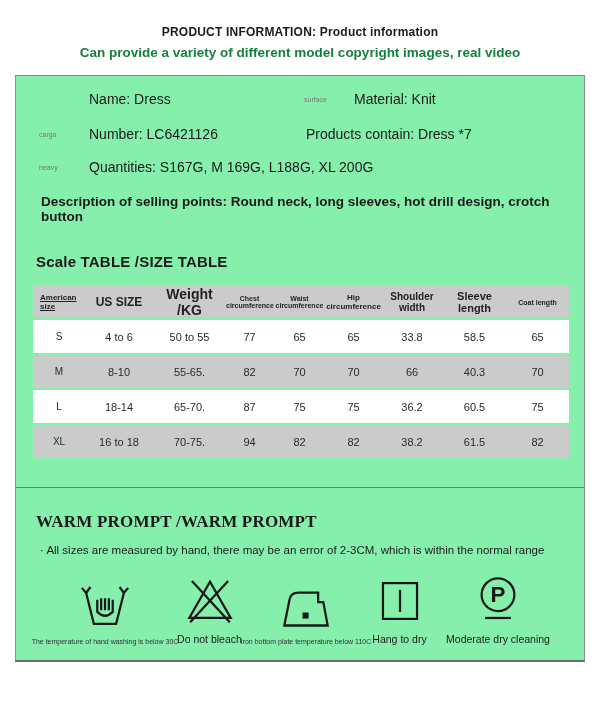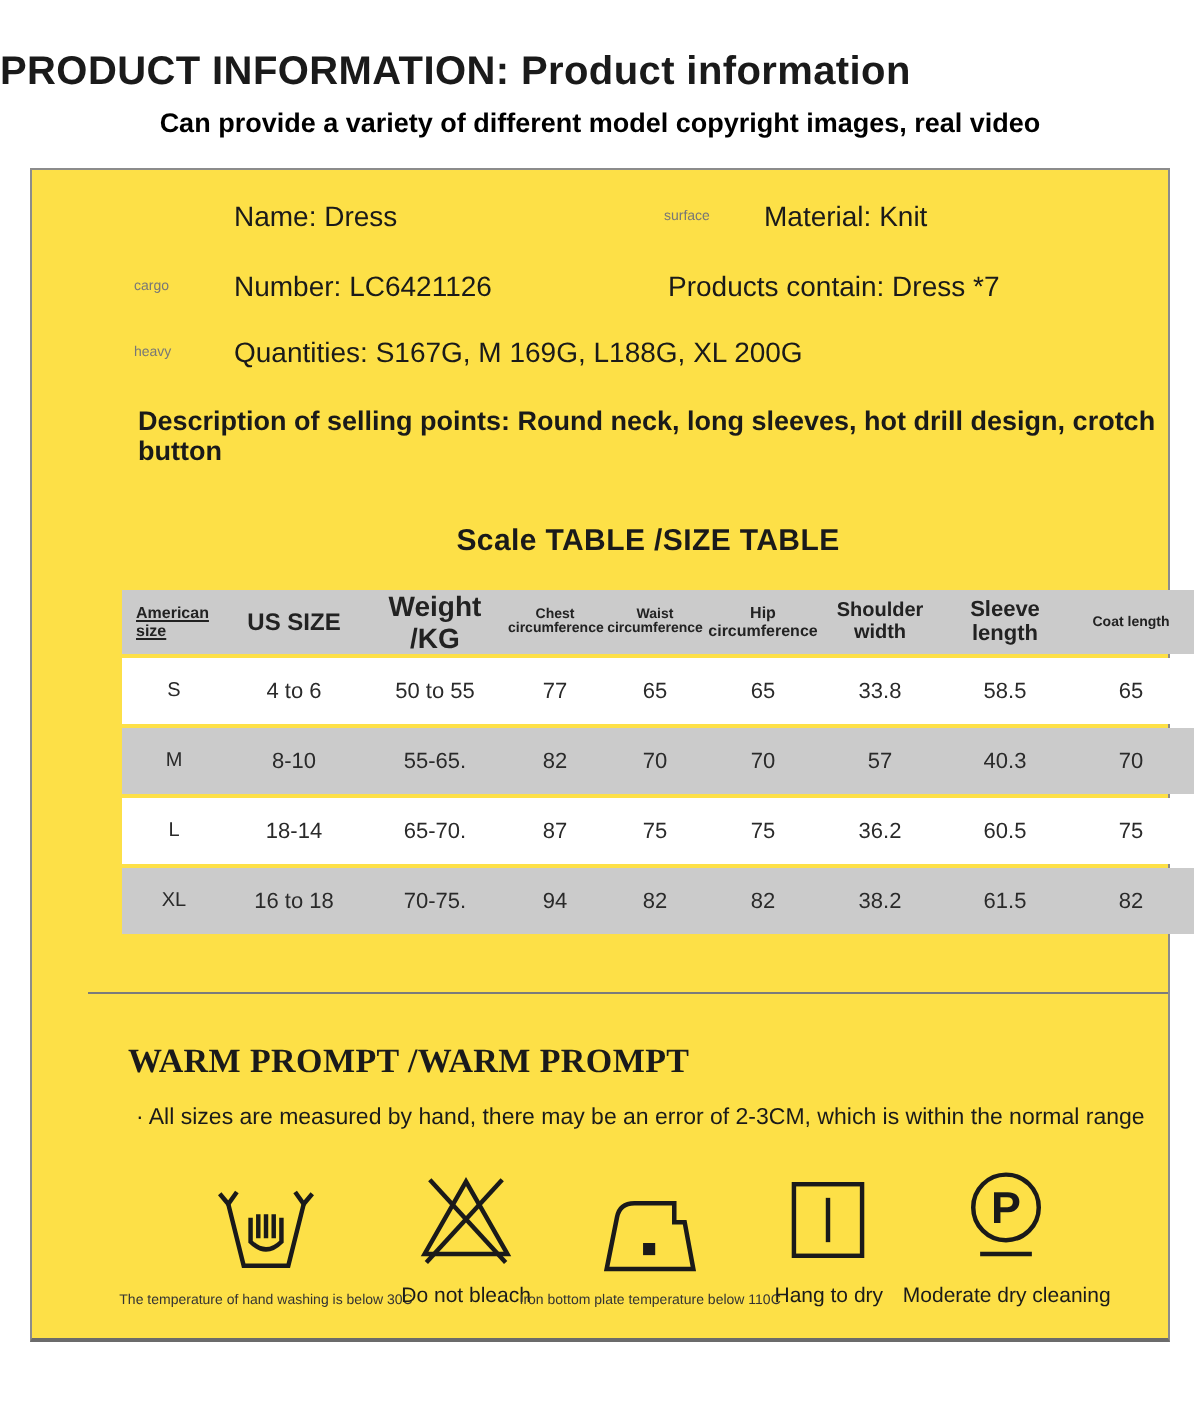--- a/index.html
+++ b/index.html
@@ -6,7 +6,7 @@
   html,body { width:600px; height:701px; background:#ffffff; overflow:hidden;
     font-family:"Liberation Sans", sans-serif; color:#1a1a1a; }
 
-  .page-title { margin-top:25px; font-size:20px; font-weight:600; letter-spacing:0.2px; }
+  .page-title { margin-top:25px; text-align:center; font-size:12px; font-weight:600; letter-spacing:0.2px; }
   .page-subtitle { margin-top:6px; text-align:center; font-size:13.5px; font-weight:600; color:#000000; }
 
   .card { margin:15px auto 2px 15px; width:570px; height:587px;

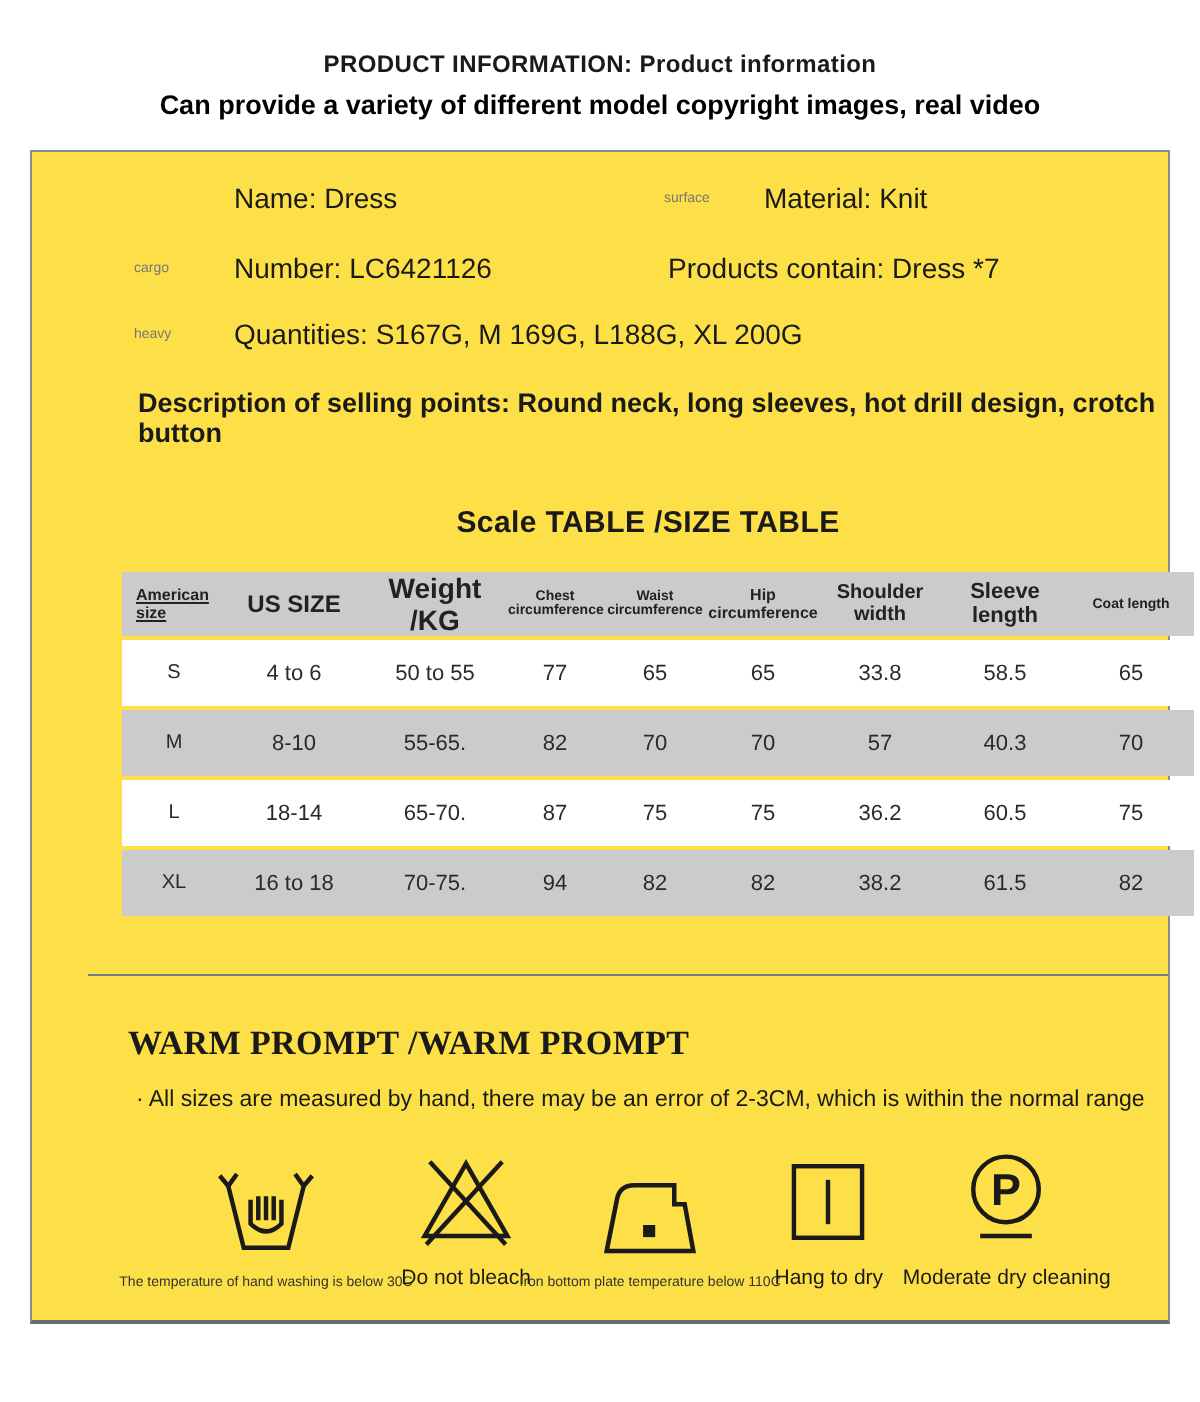--- a/index.html
+++ b/index.html
@@ -7,7 +7,7 @@
     font-family:"Liberation Sans", sans-serif; color:#1a1a1a; }
 
   .page-title { margin-top:25px; text-align:center; font-size:12px; font-weight:600; letter-spacing:0.2px; }
-  .page-subtitle { margin-top:6px; text-align:center; font-size:13.5px; font-weight:600; color:#000000; }
+  .page-subtitle { margin-top:6px; text-align:center; font-size:13.5px; font-weight:600; color:#15803d; }
 
   .card { margin:15px auto 2px 15px; width:570px; height:587px;
     border:1px solid #8c8c8c; border-bottom:2px solid #6b6b6b; background:#fde047;padding-left:28px; }

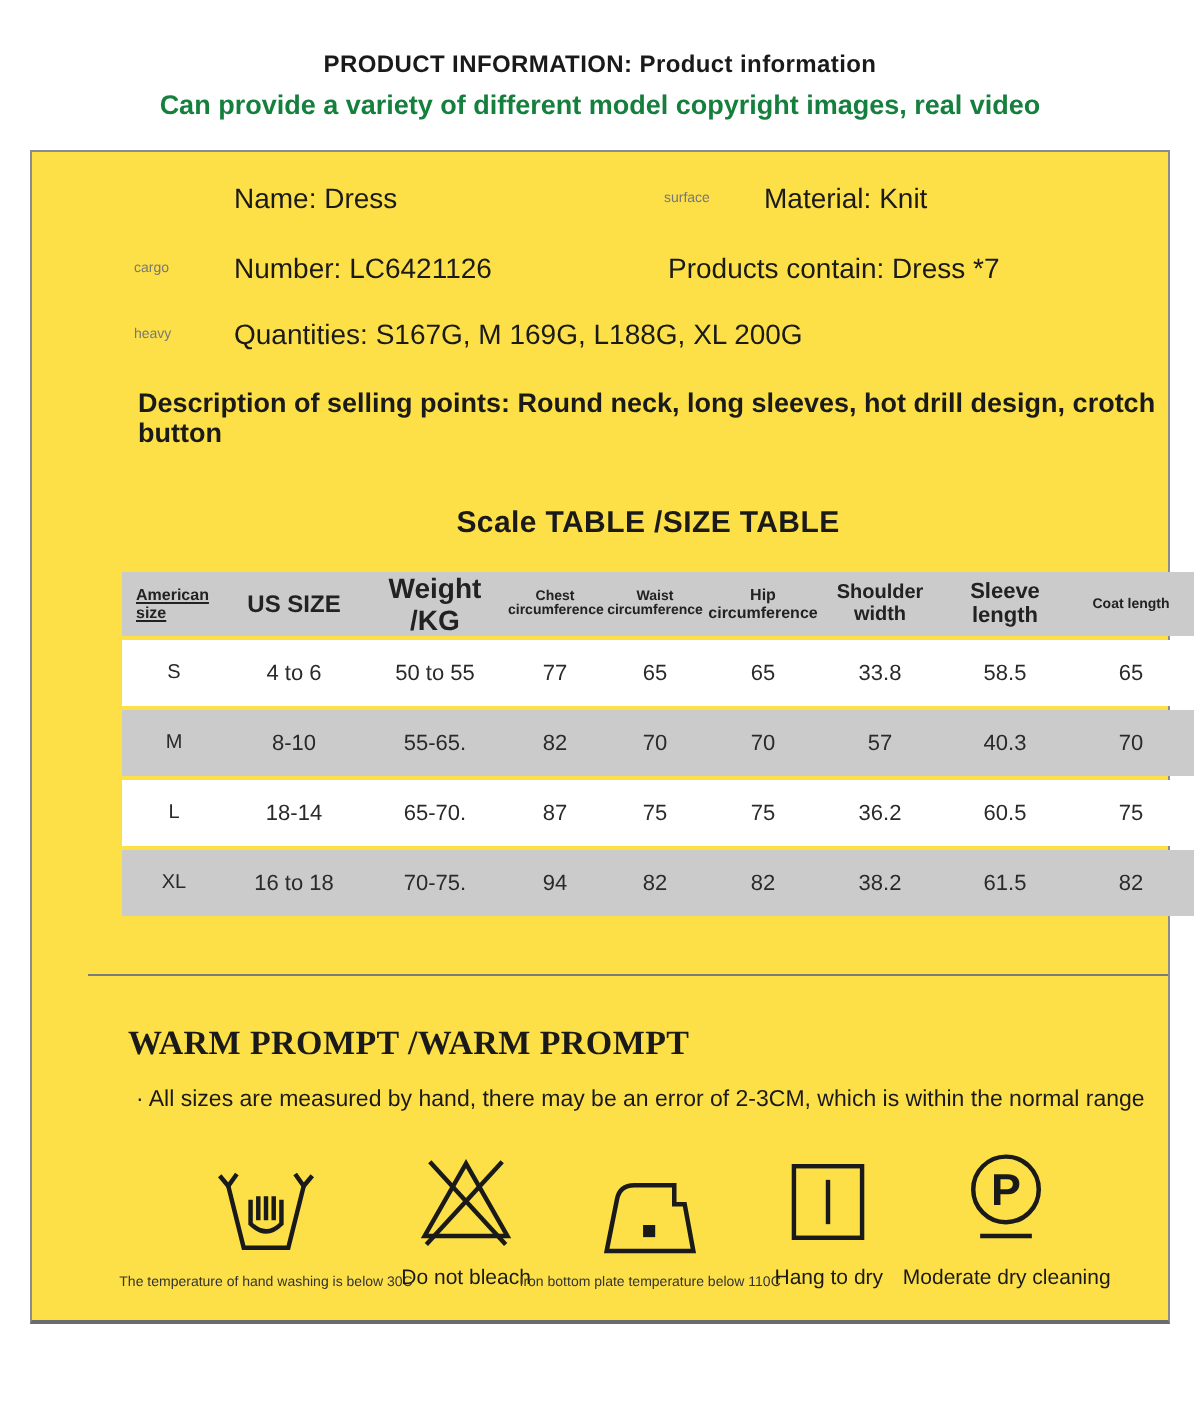--- a/index.html
+++ b/index.html
@@ -10,7 +10,7 @@
   .page-subtitle { margin-top:6px; text-align:center; font-size:13.5px; font-weight:600; color:#15803d; }
 
   .card { margin:15px auto 2px 15px; width:570px; height:587px;
-    border:1px solid #8c8c8c; border-bottom:2px solid #6b6b6b; background:#fde047;padding-left:28px; }
+    border:1px solid #8c8c8c; border-bottom:2px solid #6b6b6b; background:#86efac; }
 
   .info-row { display:flex; align-items:center; height:22px; font-size:14px; font-weight:500; }
   .row1 { margin-top:12px; padding-left:73px; }

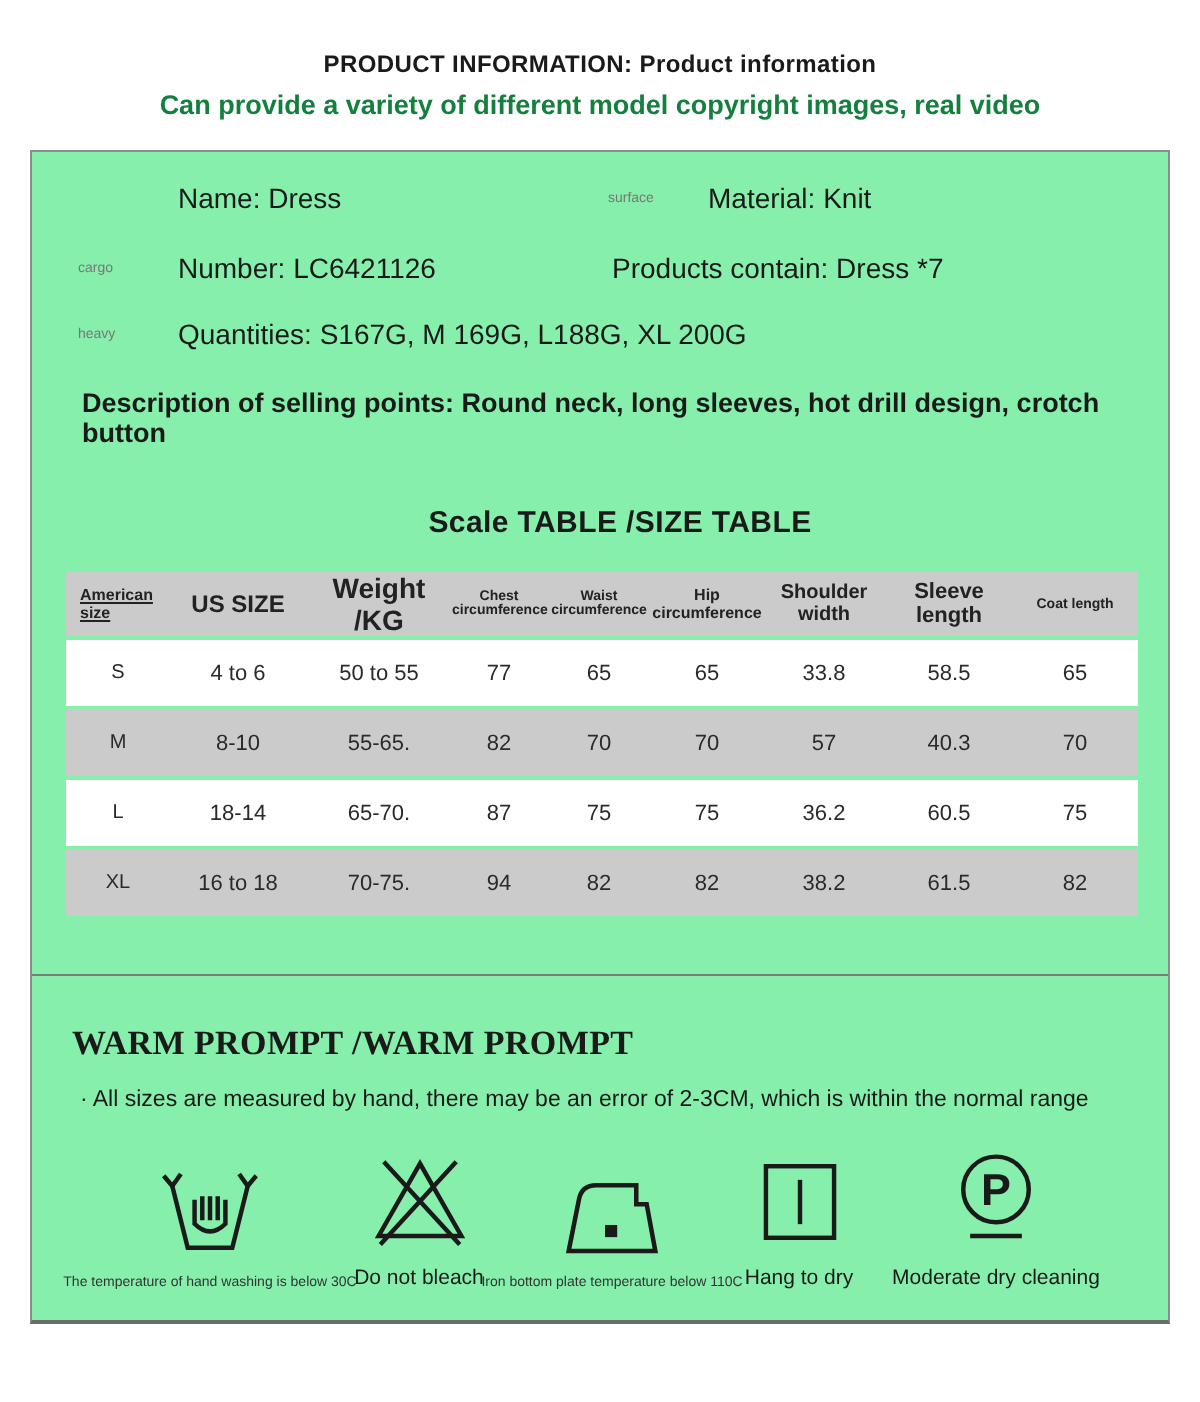--- a/index.html
+++ b/index.html
@@ -22,7 +22,7 @@
   .desc { margin-top:16px; padding-left:25px; font-size:13.5px; font-weight:700; }
 
   .section-heading { padding-left:20px; font-size:15px; font-weight:600; letter-spacing:0.2px; }
-  .scale-heading { margin-top:29px;text-align:center; }
+  .scale-heading { margin-top:29px; }
 
   table { margin:14px 0 0 17px; width:536px; border-collapse:separate; border-spacing:0 2px; table-layout:fixed; }
   th { background:#cbcbcb; height:30px; font-weight:600; text-align:center; vertical-align:middle; color:#222; }

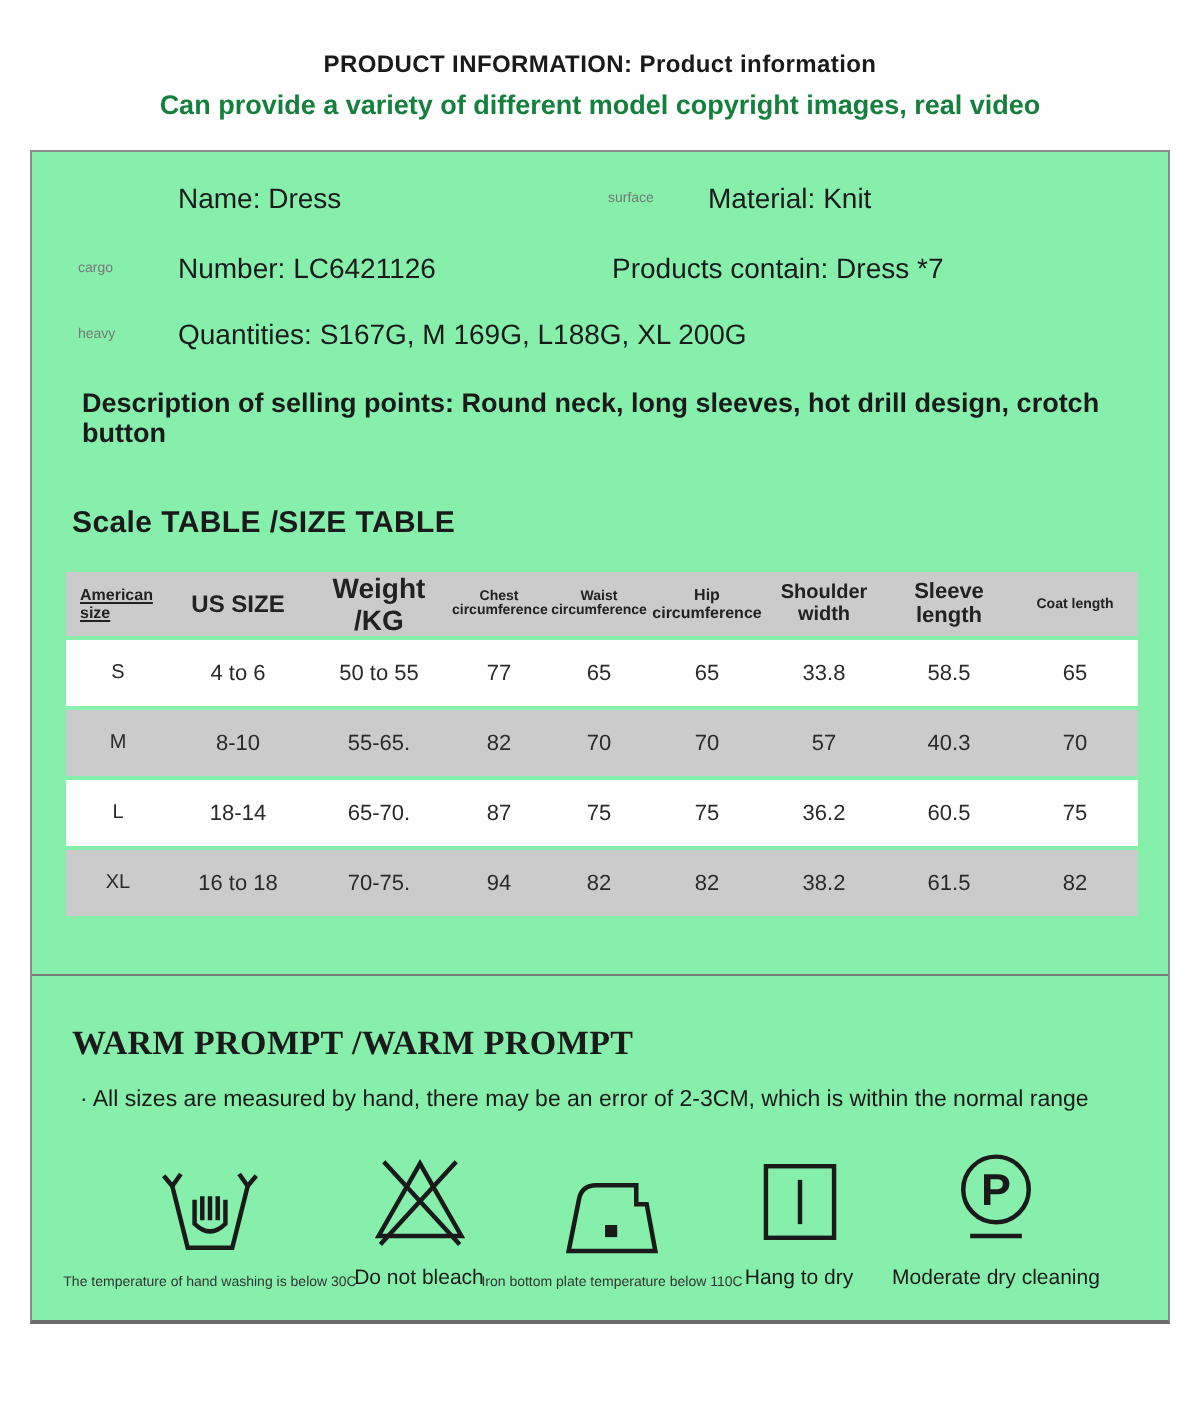--- a/index.html
+++ b/index.html
@@ -123,7 +123,7 @@
           <td>82</td>
           <td>70</td>
           <td>70</td>
-          <td>57</td>
+          <td>66</td>
           <td>40.3</td>
           <td>70</td>
         </tr>

